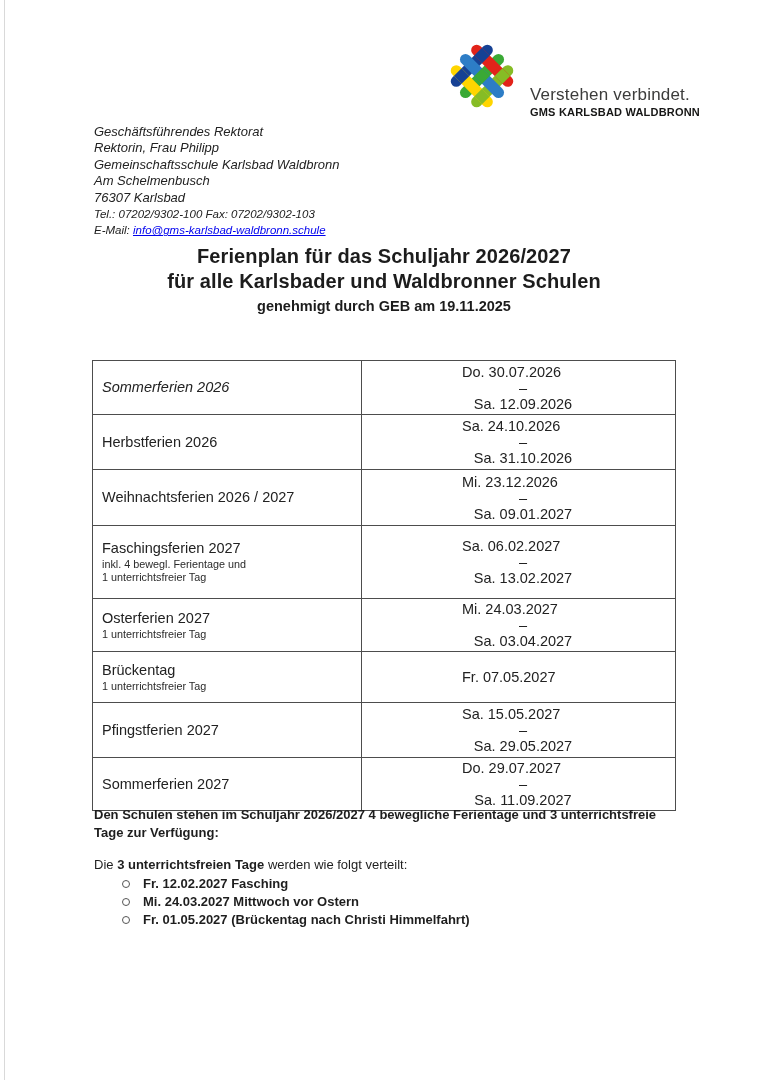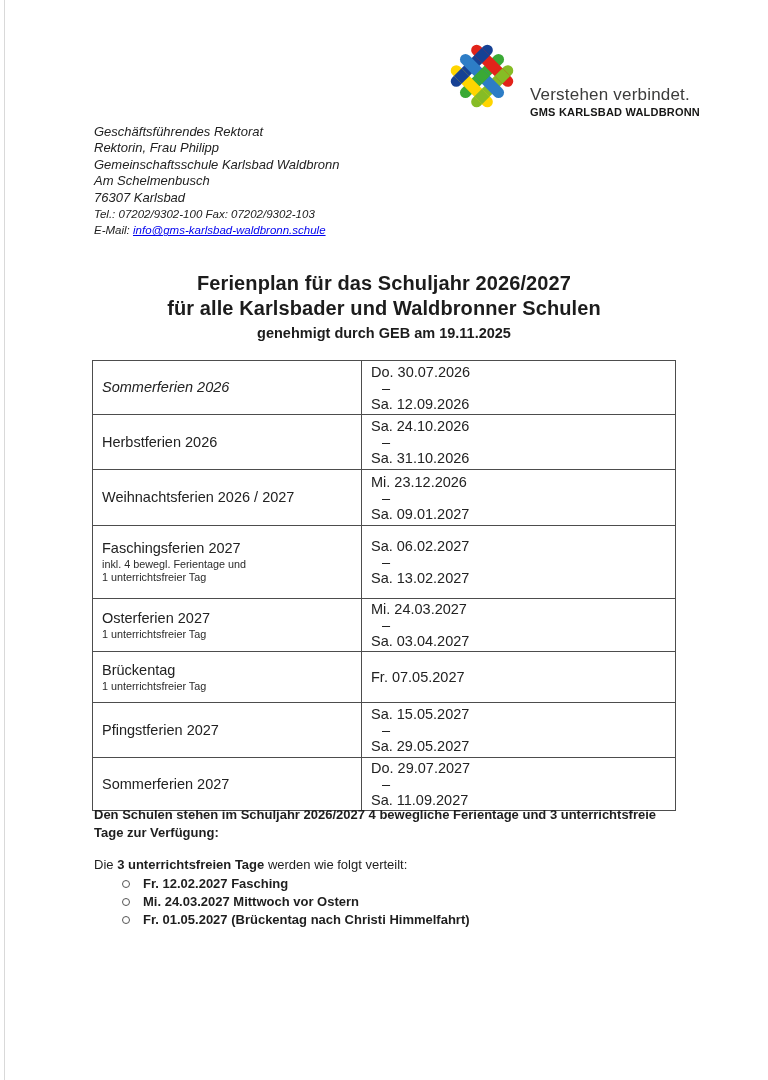--- a/index.html
+++ b/index.html
@@ -27,7 +27,7 @@
   .email-link{color:#0000ee;text-decoration:underline;}
 
   
-  .title-block{position:absolute;left:92px;top:271px;width:584px;text-align:center;color:#1c1c1c;}
+  .title-block{position:absolute;left:92px;top:244px;width:584px;text-align:center;color:#1c1c1c;}
   .title-l1,.title-l2{font-size:20px;font-weight:bold;line-height:25px;letter-spacing:0.1px;}
   .title-l3{font-size:14.5px;font-weight:bold;line-height:20px;margin-top:2px;}
 

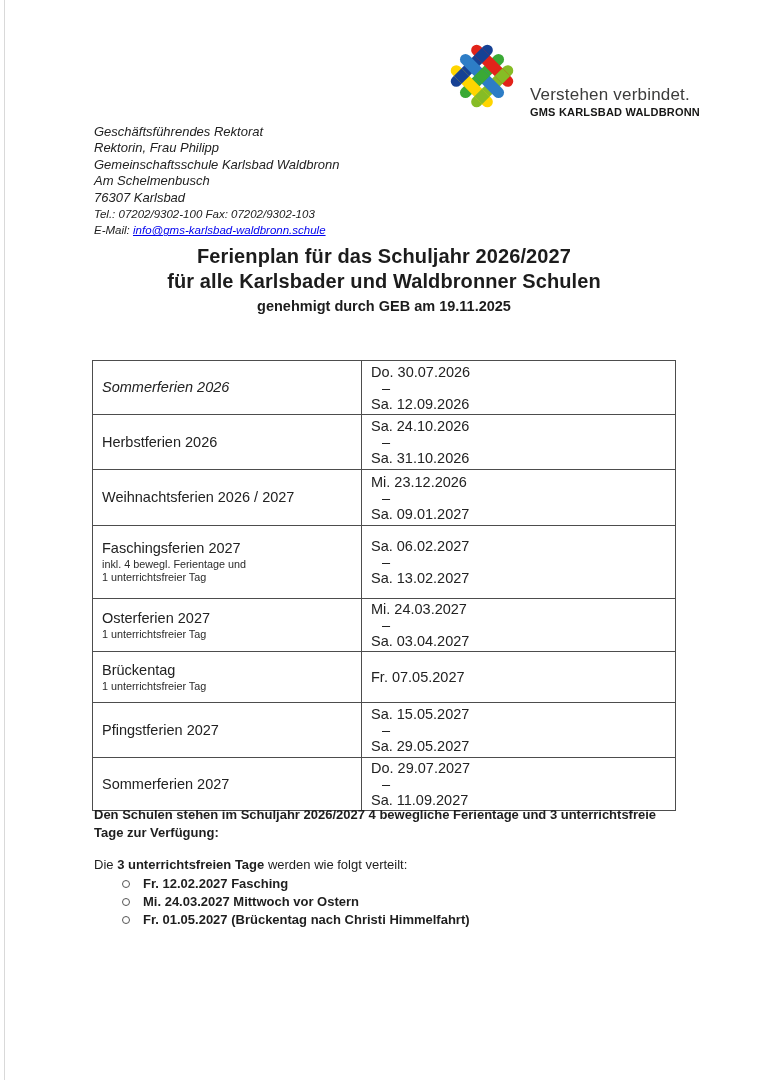--- a/index.html
+++ b/index.html
@@ -43,7 +43,7 @@
   .italic{font-style:italic;}
   .holiday-note{font-size:10.8px;color:#2a2a2a;line-height:13px;white-space:pre-line;margin-top:1px;}
   .holiday-note:empty{display:none;}
-  .date-cell{padding-left:9px;flex-direction:column;align-items:flex-start;}
+  .date-cell{padding-left:9px;flex-direction:column;align-items:center;}
   .d-start{font-size:14.5px;display:inline-block;width:122px;white-space:nowrap;}
   .d-sep{font-size:14.5px;display:inline-block;width:30px;text-align:center;}
   .d-end{font-size:14.5px;white-space:nowrap;}

